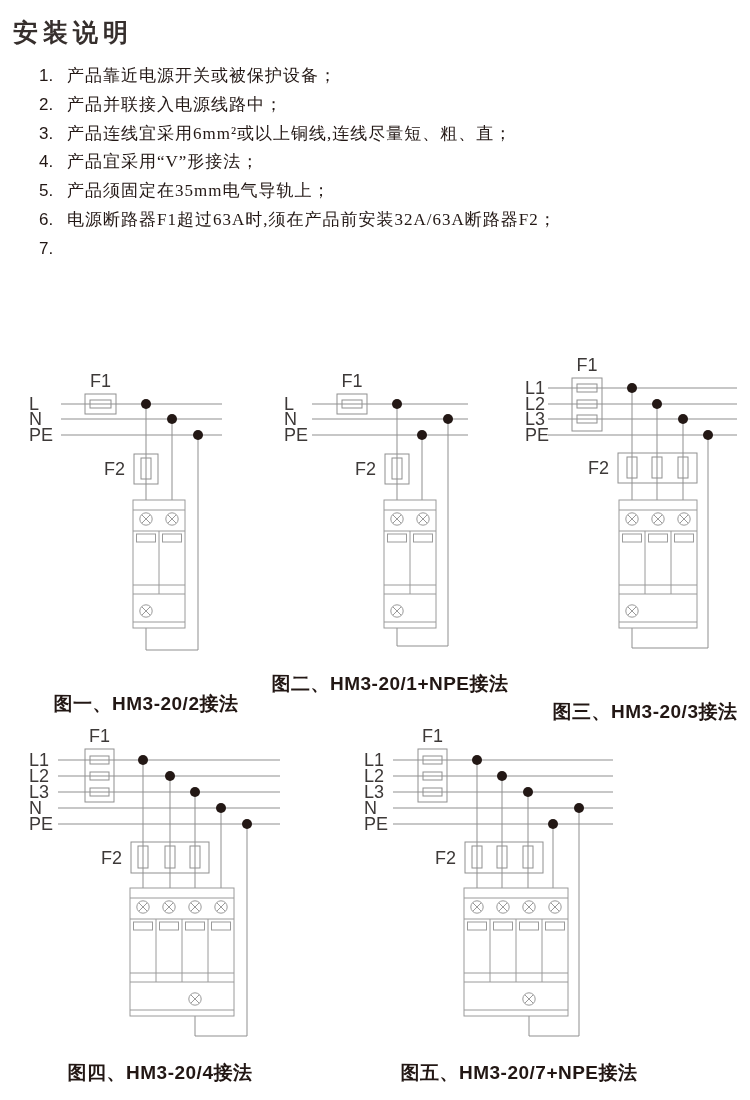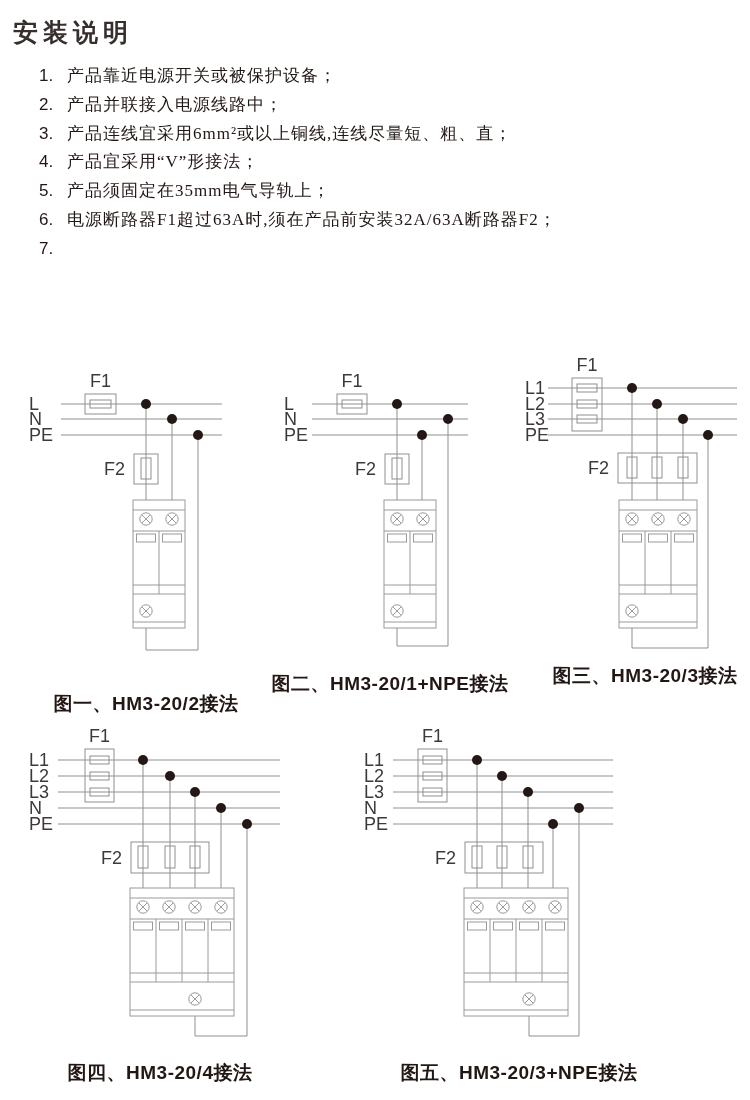--- a/index.html
+++ b/index.html
@@ -374,7 +374,7 @@
   <div id="captions">
       <div class="caption" style="left: 146px; top: 671px; margin-top: 20px;">图一、HM3-20/2接法</div>
       <div class="caption" style="left: 390px; top: 671px;">图二、HM3-20/1+NPE接法</div>
-      <div class="caption" style="left: 645px; top: 663px;">图三、HM3-20/3接法</div>
+      <div class="caption" style="left: 645px; top: 699px;">图三、HM3-20/3接法</div>
       <div class="caption" style="left: 160px; top: 1060px;">图四、HM3-20/4接法</div>
       <div class="caption" style="left: 519px; top: 1060px;">图五、HM3-20/3+NPE接法</div>
     </div>

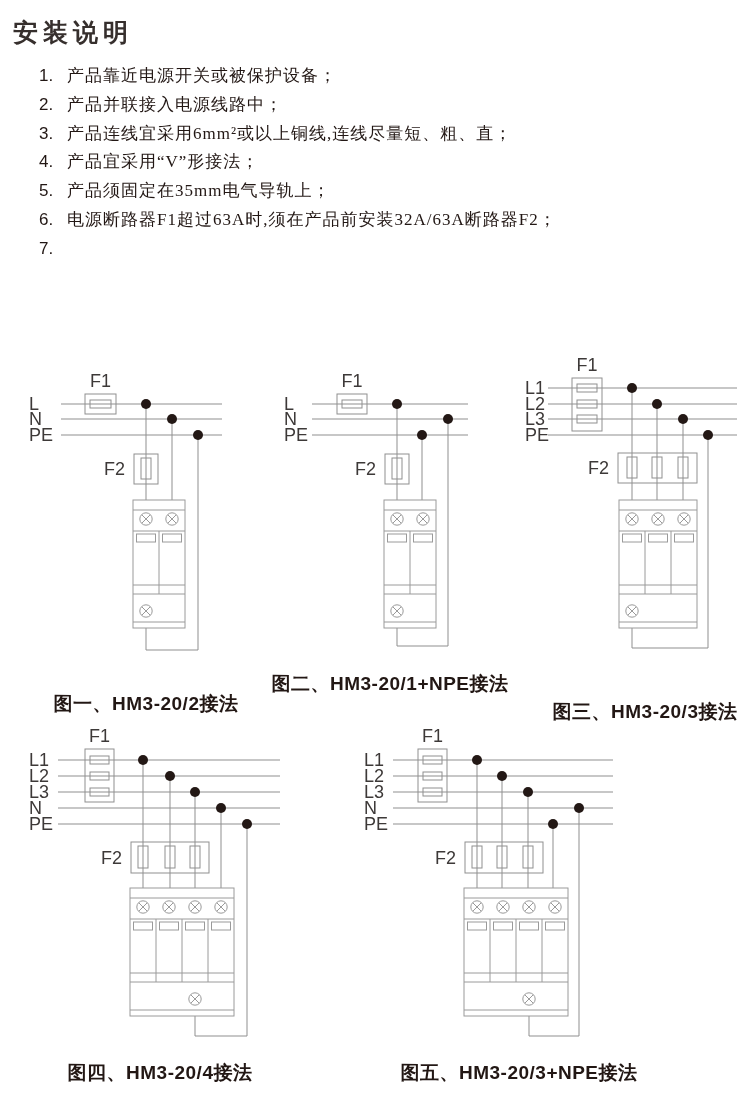--- a/index.html
+++ b/index.html
@@ -376,7 +376,7 @@
       <div class="caption" style="left: 390px; top: 671px;">图二、HM3-20/1+NPE接法</div>
       <div class="caption" style="left: 645px; top: 699px;">图三、HM3-20/3接法</div>
       <div class="caption" style="left: 160px; top: 1060px;">图四、HM3-20/4接法</div>
-      <div class="caption" style="left: 519px; top: 1060px;">图五、HM3-20/3+NPE接法</div>
+      <div class="caption" style="left: 519px; top: 1060px;">图五、HM3-20/7+NPE接法</div>
     </div>
 </div>
 

